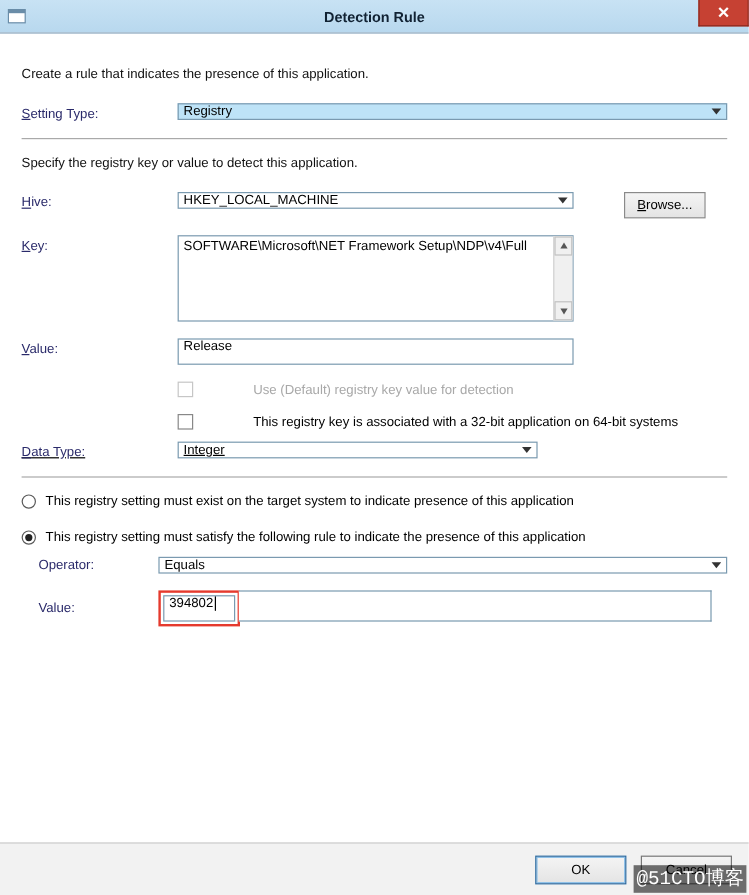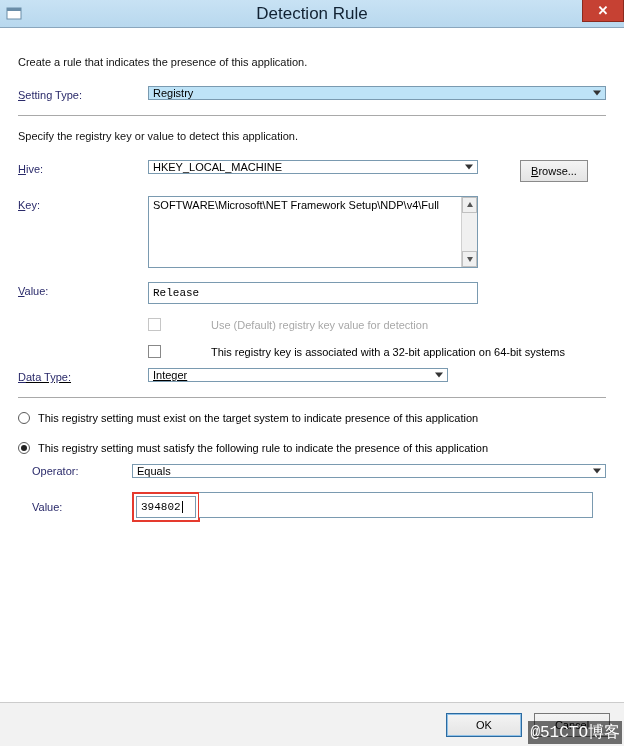--- a/index.html
+++ b/index.html
@@ -30,8 +30,9 @@
     position: absolute;
     left: 0; right: 0;
     text-align: center;
-    font-size: 17px;
+    font-size: 12px;
     color: #123;
+    font-weight: bold;
   }
   .titlebar .close {
     position: absolute;

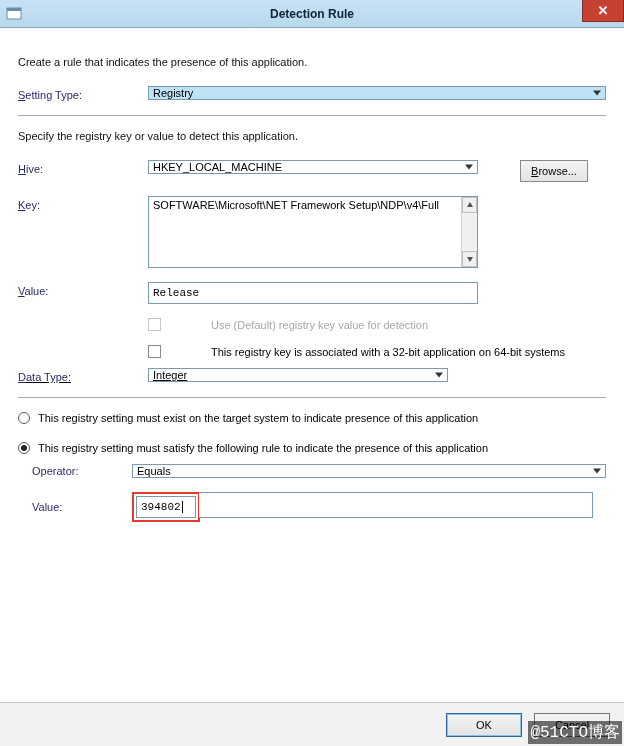--- a/index.html
+++ b/index.html
@@ -136,9 +136,8 @@
     border: 1px solid #7a9ab0;
     padding: 0 4px;
     display: flex;
-    align-items: center;
-    background: #fff;
-    font-family: Liberation Mono, monospace;
+    align-items: flex-start;
+    background: #fff;
   }
   .check-row {
     display: flex;

